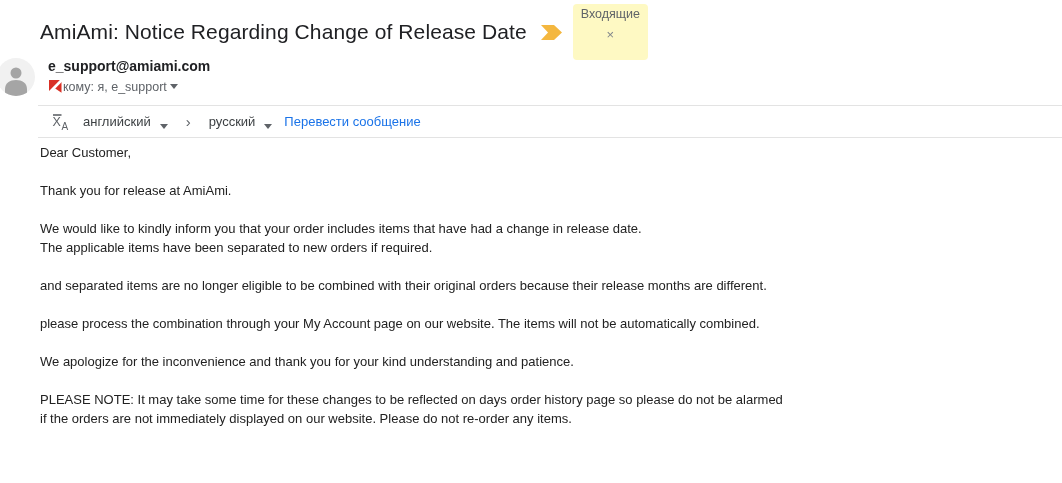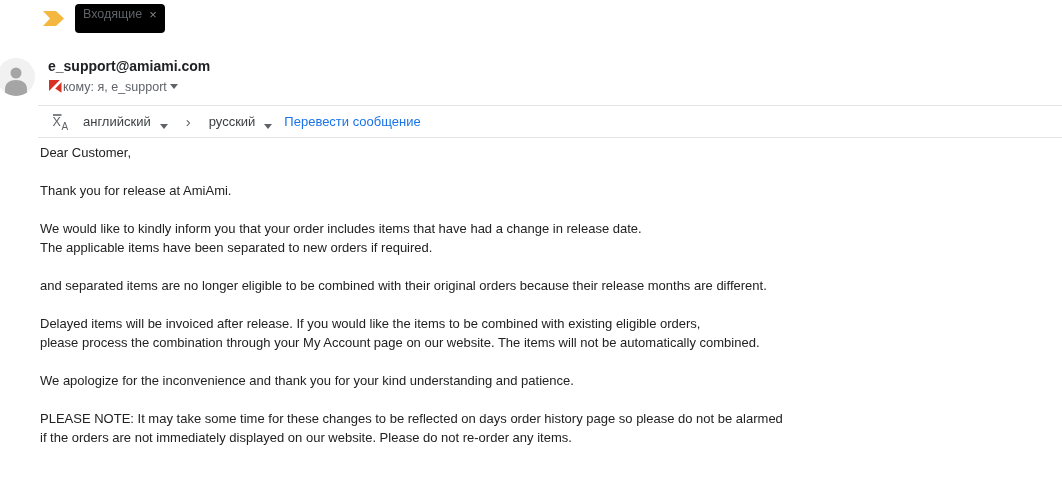--- a/index.html
+++ b/index.html
@@ -23,9 +23,9 @@
   .imp-marker { display:inline-flex; align-items:center; margin-left:3px; cursor:pointer; }
   .label-chip {
     display:inline-flex; align-items:center; gap:7px;
-    background:#000000; border-radius:4px;
-    padding:3px 8px 12px 8px;
-    font-size:12.5px; color:#5f6368; cursor:pointer;
+    background:#fef9c3; border-radius:4px;
+    padding:3px 8px 19px 8px;
+    font-size:12.5px; color:#5f6368; cursor:pointer;flex-direction:column;
   }
   .label-chip .x { font-size:13px; color:#80868b; line-height:1; cursor:pointer; }
   

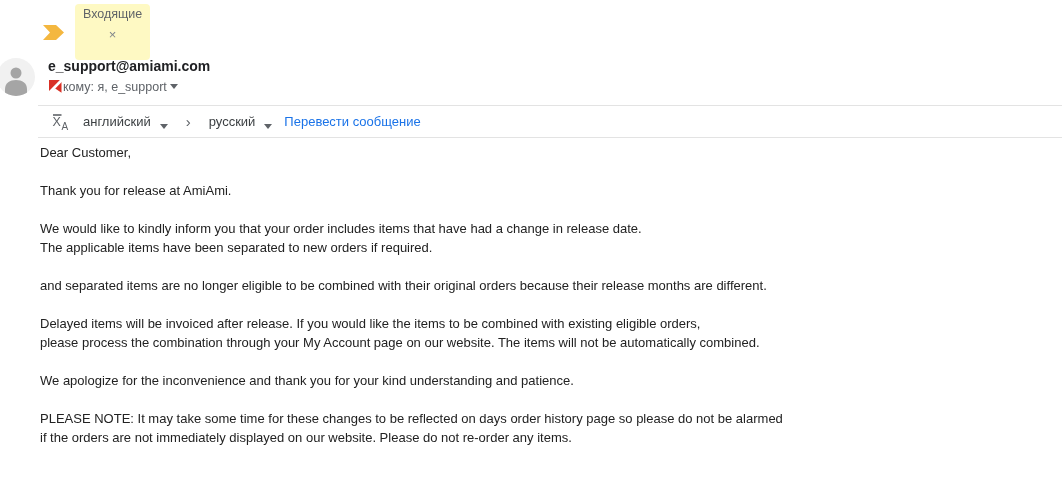--- a/index.html
+++ b/index.html
@@ -68,6 +68,7 @@
 <body>
 
 <div class="subject-row">
+  <h1 class="subject">AmiAmi: Notice Regarding Change of Release Date</h1>
   <span class="imp-marker">
     <svg width="21" height="15" viewBox="0 0 21 15">
       <polygon points="0,0 13,0 21,7.5 13,15 0,15 7,7.5" fill="#f4b73f"></polygon>

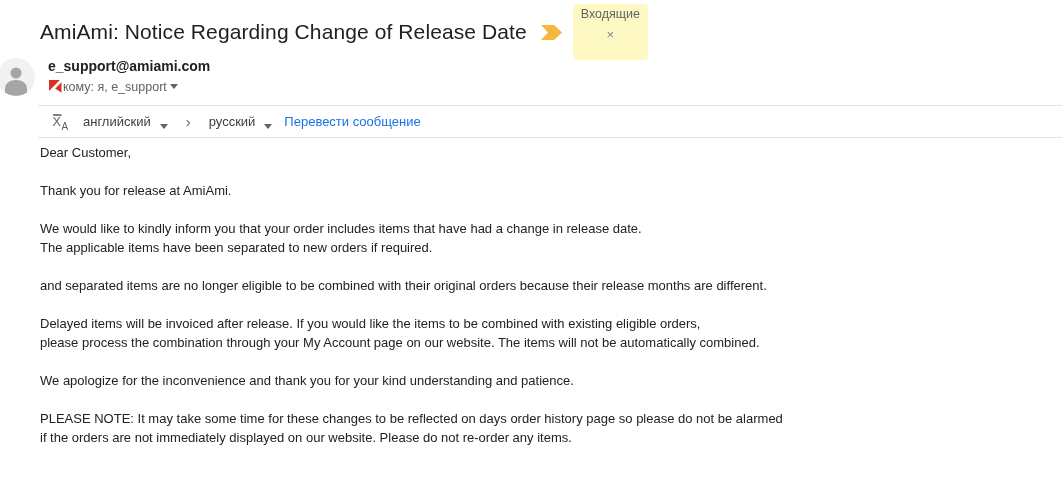--- a/index.html
+++ b/index.html
@@ -138,7 +138,6 @@
     <span class="line" style="display:block">and separated items are no longer eligible to be combined with their original orders because their release months are different.</span>
   </p>
   <p>
-    <span class="line" style="display:block">Delayed items will be invoiced after release. If you would like the items to be combined with existing eligible orders,</span>
     <span class="line" style="display:block">please process the combination through your My Account page on our website. The items will not be automatically combined.</span>
   </p>
   <p>

